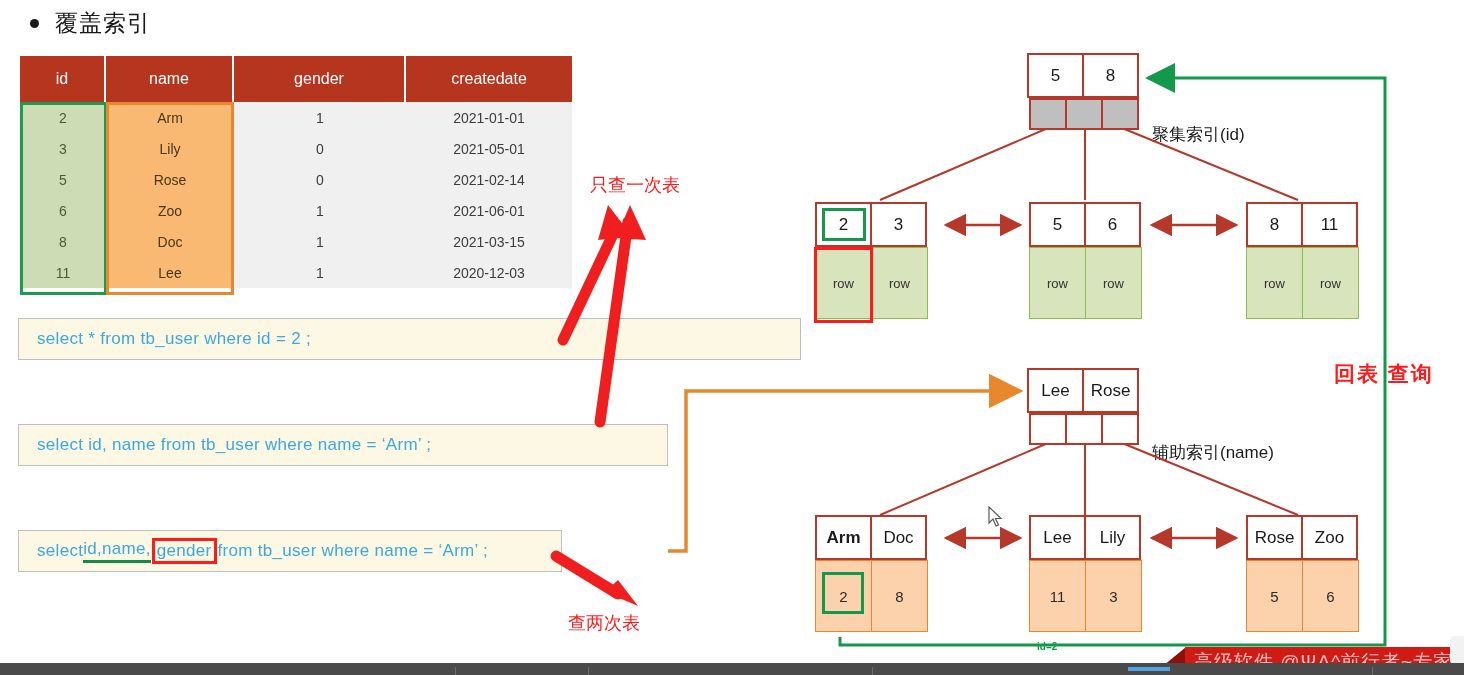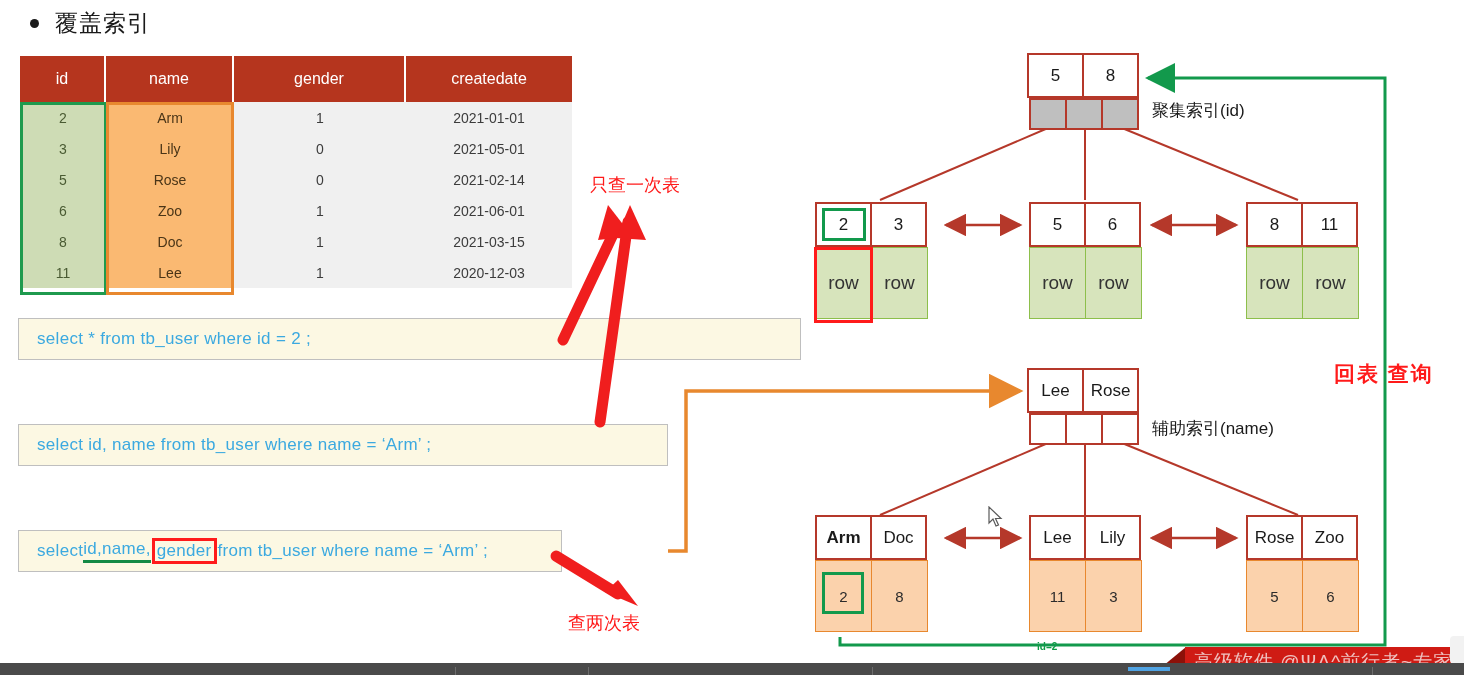--- a/index.html
+++ b/index.html
@@ -48,7 +48,7 @@
   #anno2 { left:568px; top:611px; }
   #anno3 { left:1334px; top:360px; font-size:21px; font-weight:bold; letter-spacing:2px; z-index:6;text-align:center;}
 
-  .anno-dark { position:absolute; color:#1a1a1a; font-size:17px; white-space:nowrap; }
+  .anno-dark { position:absolute; color:#1a1a1a; font-size:17px; white-space:nowrap;margin-top:24px; }
   #lbl-clustered { left:1152px; top:99px; }
   #lbl-secondary { left:1152px; top:417px; }
   .anno-green { position:absolute; color:#0E9B45; font-weight:bold; font-size:10px; }

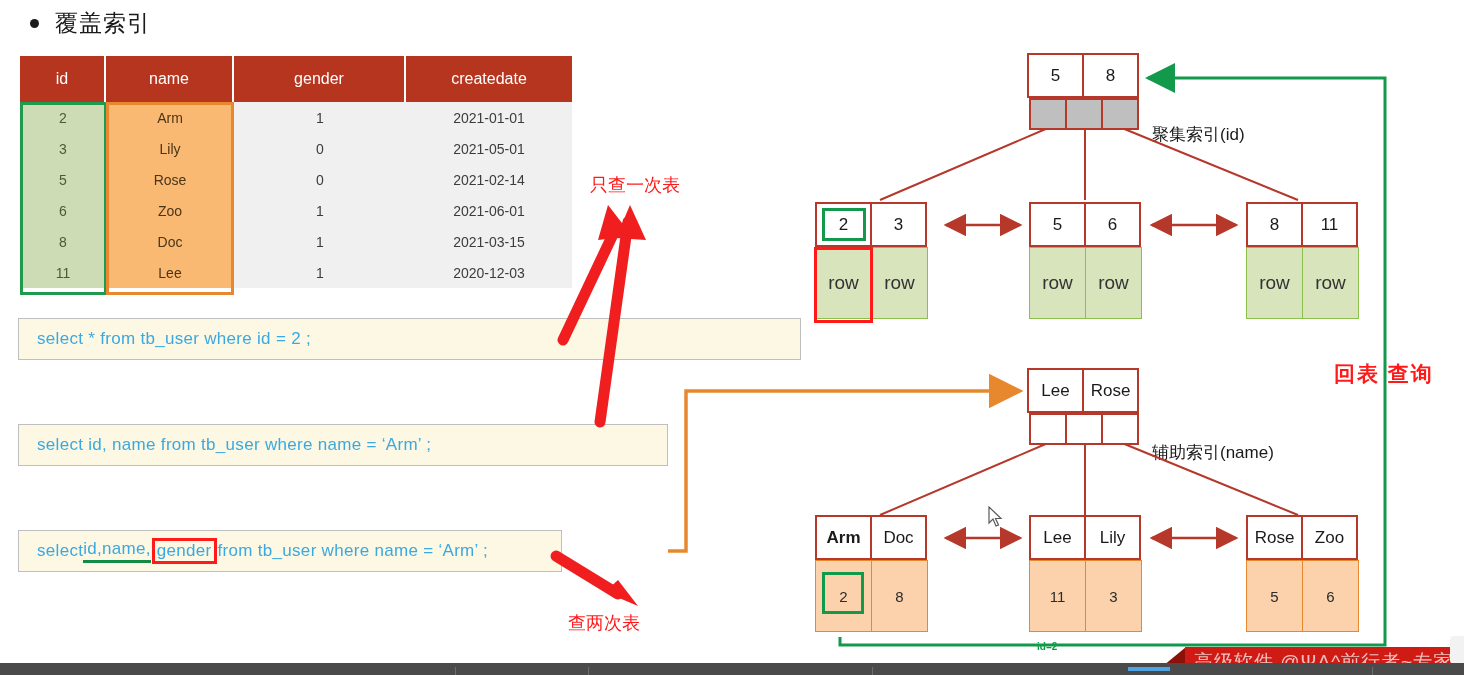--- a/index.html
+++ b/index.html
@@ -67,7 +67,7 @@
   .cellcol:first-child .key { margin-left:0; }
   .key.bold { font-weight:bold; }
   .payload { width:57px; height:72px; display:flex; align-items:center;
-             justify-content:center; font-size:19px; color:#333; margin-left:-1px;
+             justify-content:center; font-size:13px; color:#333; margin-left:-1px;
              border:1px solid #8DBF4B; background:#D7E4BC; }
   .cellcol:first-child .payload { margin-left:0; }
   .payload.orange { border:1px solid #E8882E; background:#FBD2AC; font-size:15px; color:#2b2b2b; }

